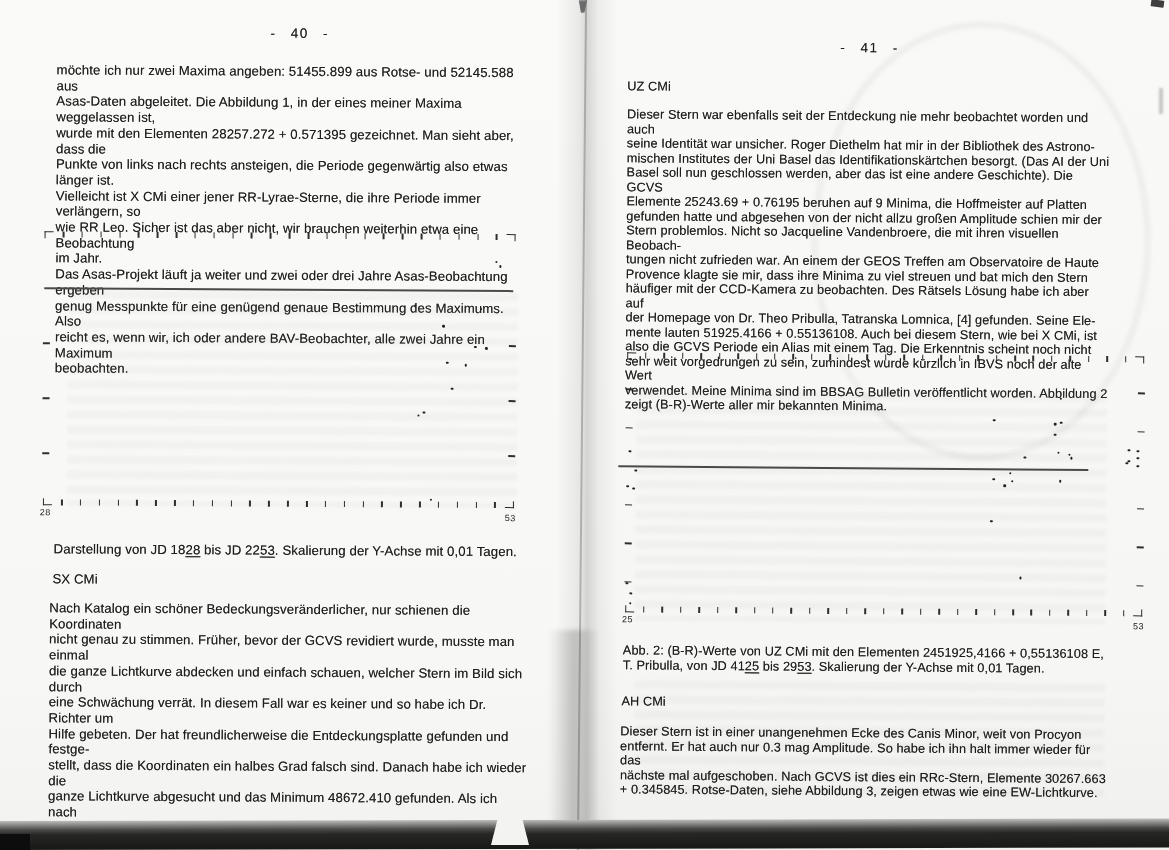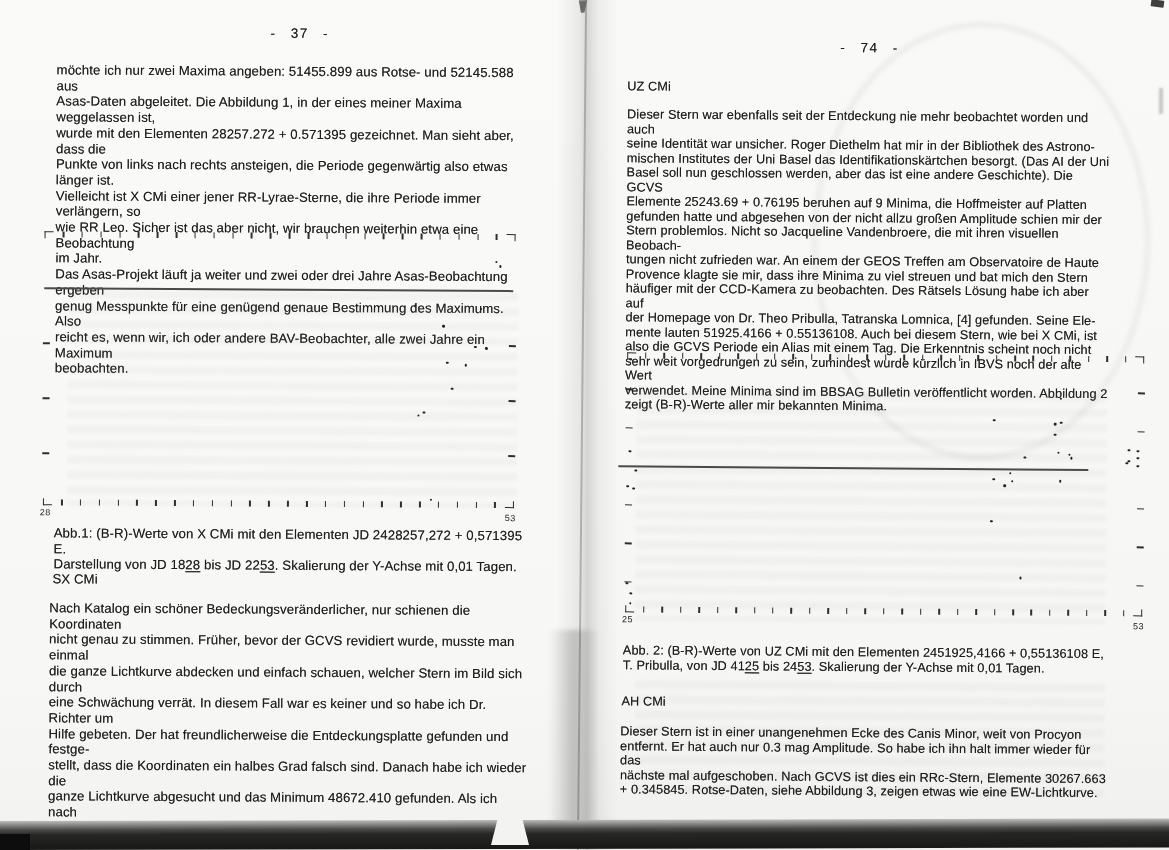--- a/index.html
+++ b/index.html
@@ -92,7 +92,7 @@
 
   <div class="page left">
     <div class="content">
-      <div class="tblock lp pgnum" style="left:240px;top:24px;width:120px;">- 37 -</div>
+      <div class="tblock lp pgnum" style="left:240px;top:24px;width:120px;">- 40 -</div>
 
       <div class="tblock lp" style="left:57px;top:62px;width:474px;">möchte ich nur zwei Maxima angeben: 51455.899 aus Rotse- und 52145.588 aus
 Asas-Daten abgeleitet. Die Abbildung 1, in der eines meiner Maxima weggelassen ist,

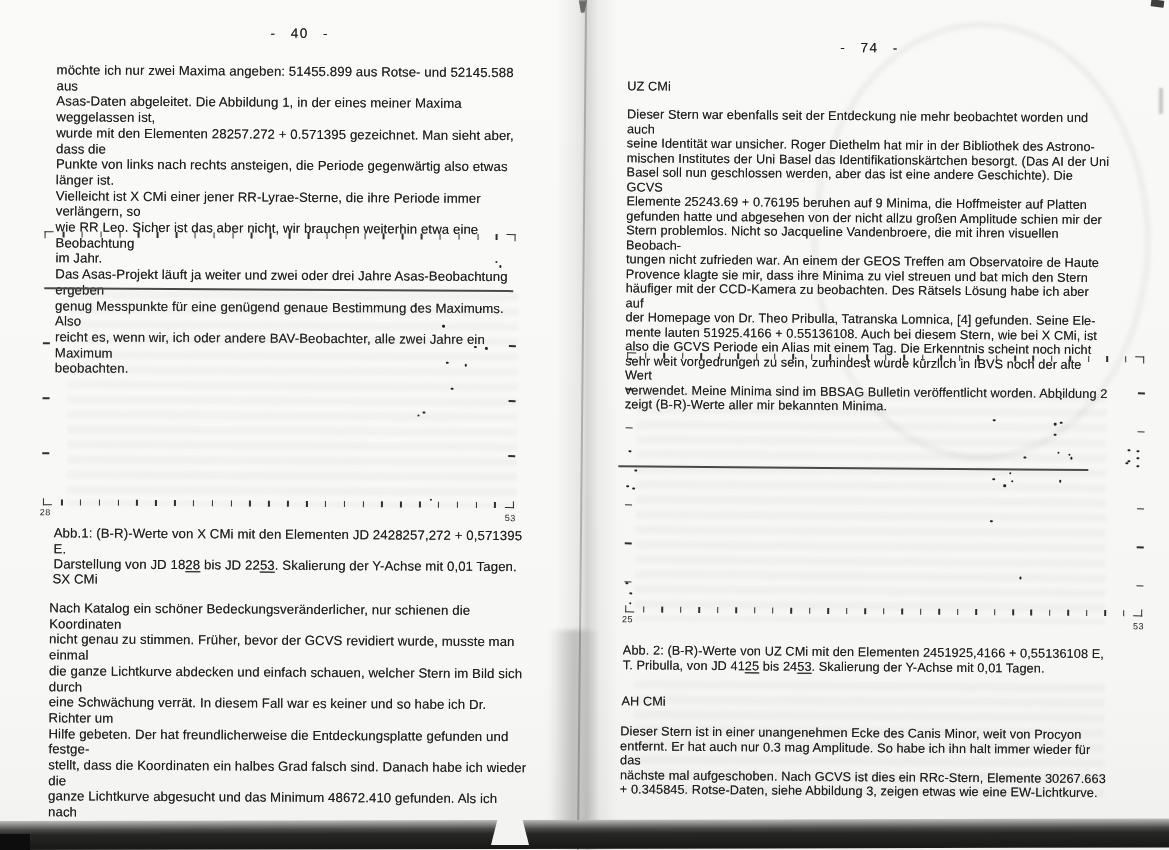--- a/index.html
+++ b/index.html
@@ -206,7 +206,7 @@
 
   <div class="page right">
     <div class="content">
-      <div class="tblock rp pgnum" style="left:225px;top:39px;width:120px;">- 74 -</div>
+      <div class="tblock rp pgnum" style="left:225px;top:39px;width:120px;">- 41 -</div>
 
       <div class="tblock rp headword" style="left:43px;top:79px;">UZ CMi</div>
 

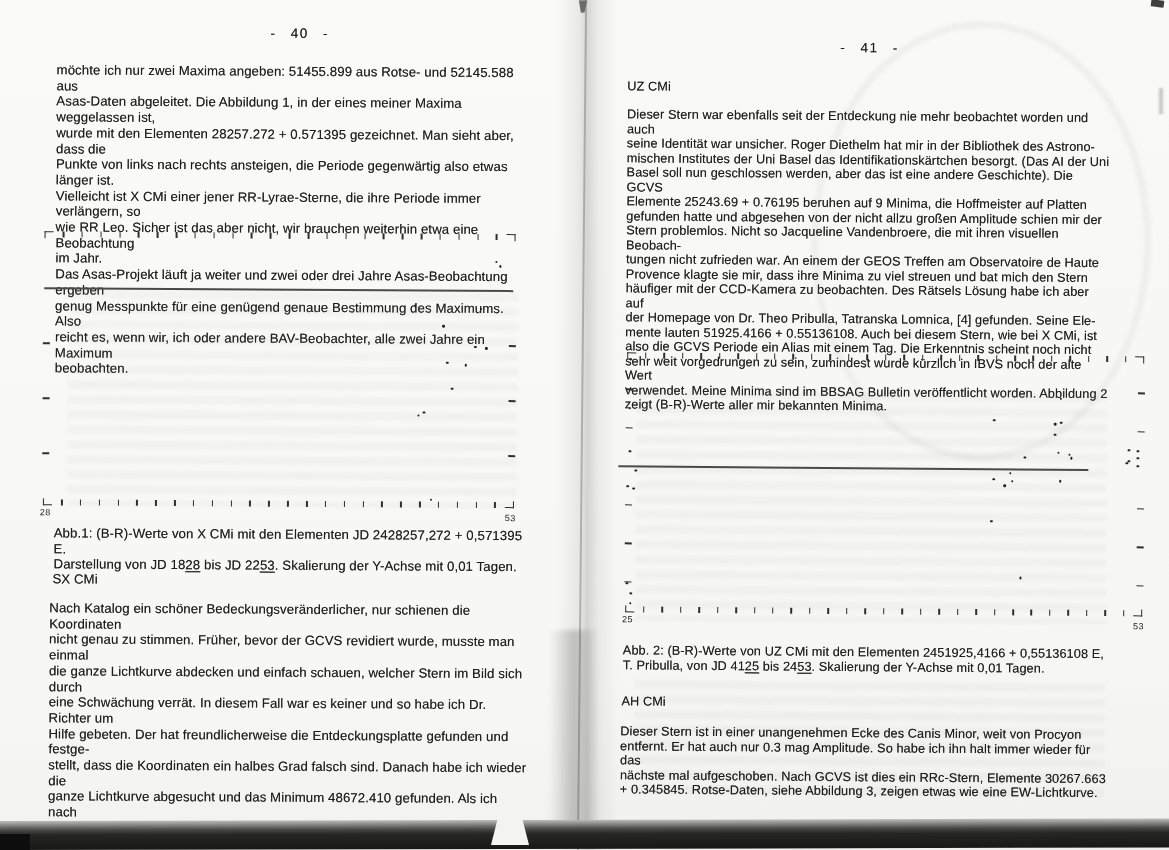--- a/index.html
+++ b/index.html
@@ -185,7 +185,7 @@
           <div class="xlab" style="left: 462px; top: 279px;">53</div>
         </div>
 
-      <div class="tblock lp" style="left:57px;top:525px;width:478px;line-height:15.5px;"><span>Abb.1: (B-R)-Werte von X CMi mit den Elementen JD 2428257,272 + 0,571395 E.</span><br><span>Darstellung von JD 18</span><span class="u">28</span><span> bis JD 22</span><span class="u">53</span><span>. Skalierung der Y-Achse mit 0,01 Tagen.</span></div>
+      <div class="tblock lp" style="left:57px;top:525px;width:478px;line-height:15.5px;"><br><span>Darstellung von JD 18</span><span class="u">28</span><span> bis JD 22</span><span class="u">53</span><span>. Skalierung der Y-Achse mit 0,01 Tagen.</span></div>
 
       <div class="tblock lp headword" style="left:56px;top:571px;">SX CMi</div>
 

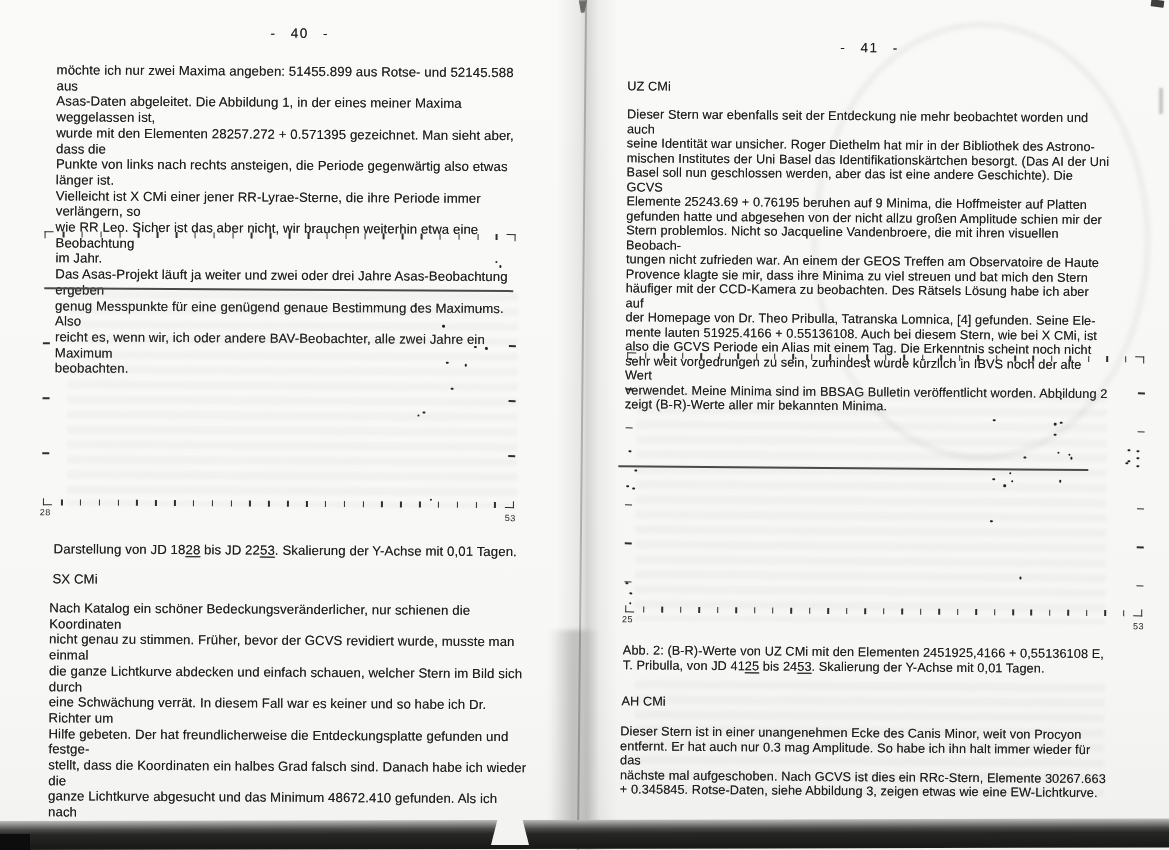--- a/index.html
+++ b/index.html
@@ -336,7 +336,7 @@
           <div class="xlab" style="left: 508px; top: 265px;">53</div>
         </div>
 
-      <div class="tblock rp" style="left:43px;top:643px;width:494px;line-height:14.8px;"><span>Abb. 2: (B-R)-Werte von UZ CMi mit den Elementen 2451925,4166 + 0,55136108 E,</span><br><span>T. Pribulla, von JD 41</span><span class="u">25</span><span> bis 24</span><span class="u">53</span><span>. Skalierung der Y-Achse mit 0,01 Tagen.</span></div>
+      <div class="tblock rp" style="left:43px;top:643px;width:494px;line-height:14.8px;"><span>Abb. 2: (B-R)-Werte von UZ CMi mit den Elementen 2451925,4166 + 0,55136108 E,</span><br><span>T. Pribulla, von JD 41</span><span class="u">25</span><span> bis 29</span><span class="u">53</span><span>. Skalierung der Y-Achse mit 0,01 Tagen.</span></div>
 
       <div class="tblock rp headword" style="left:42px;top:694px;">AH CMi</div>
 

